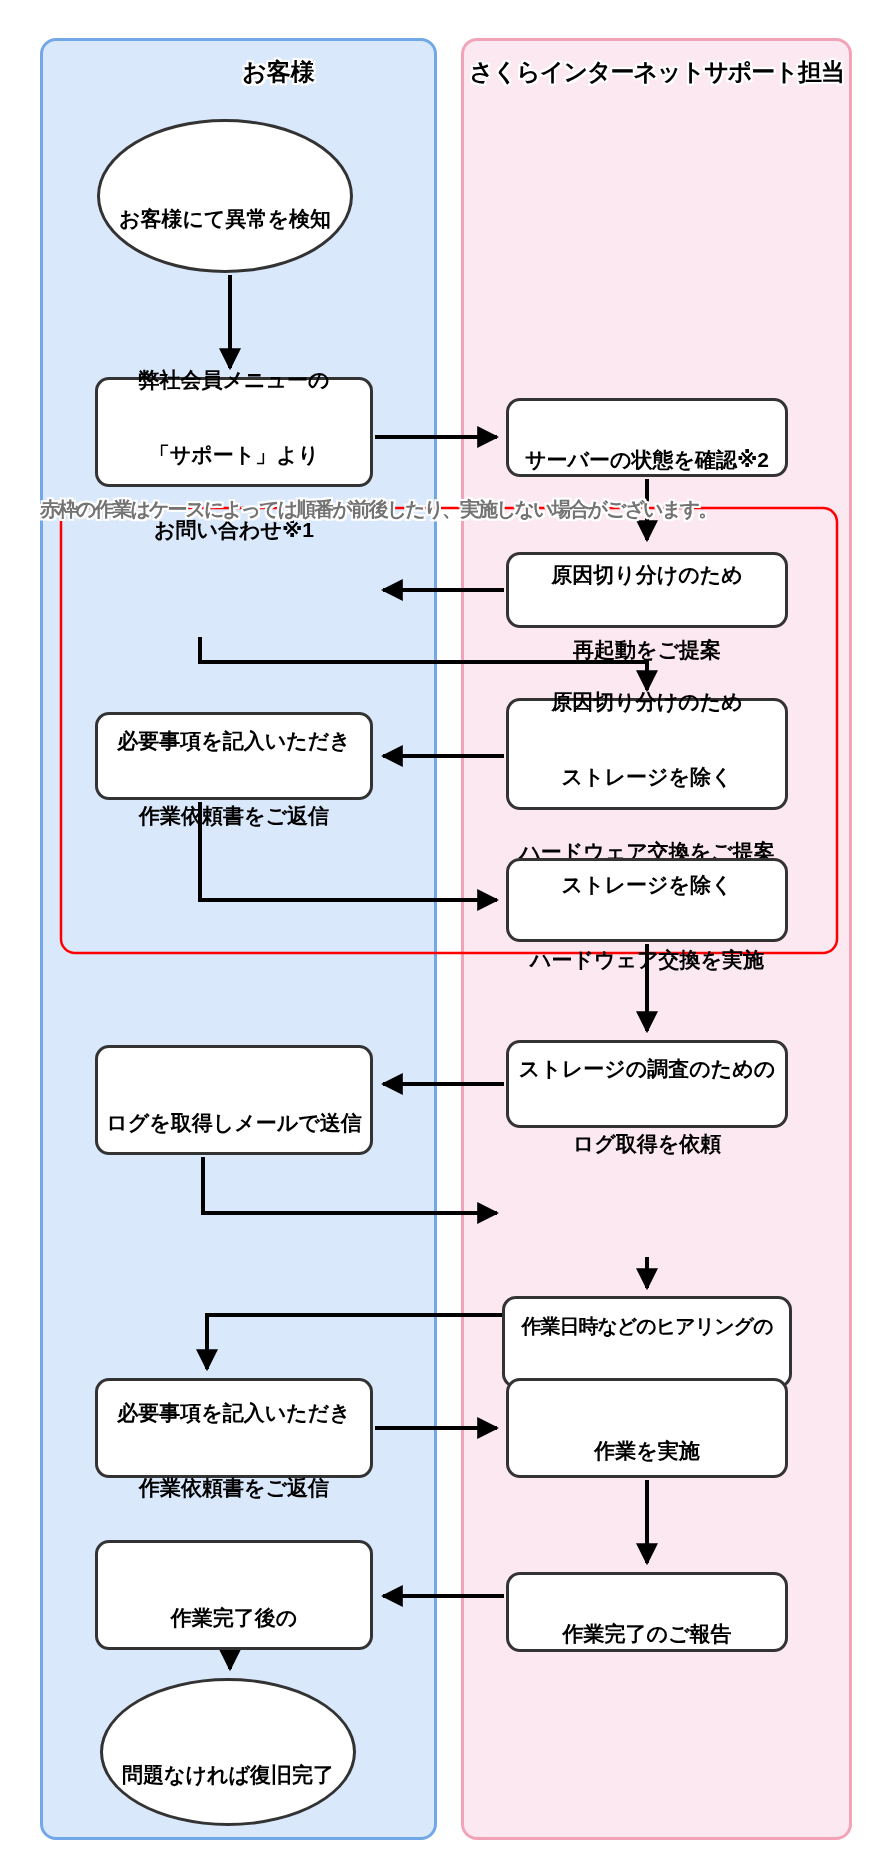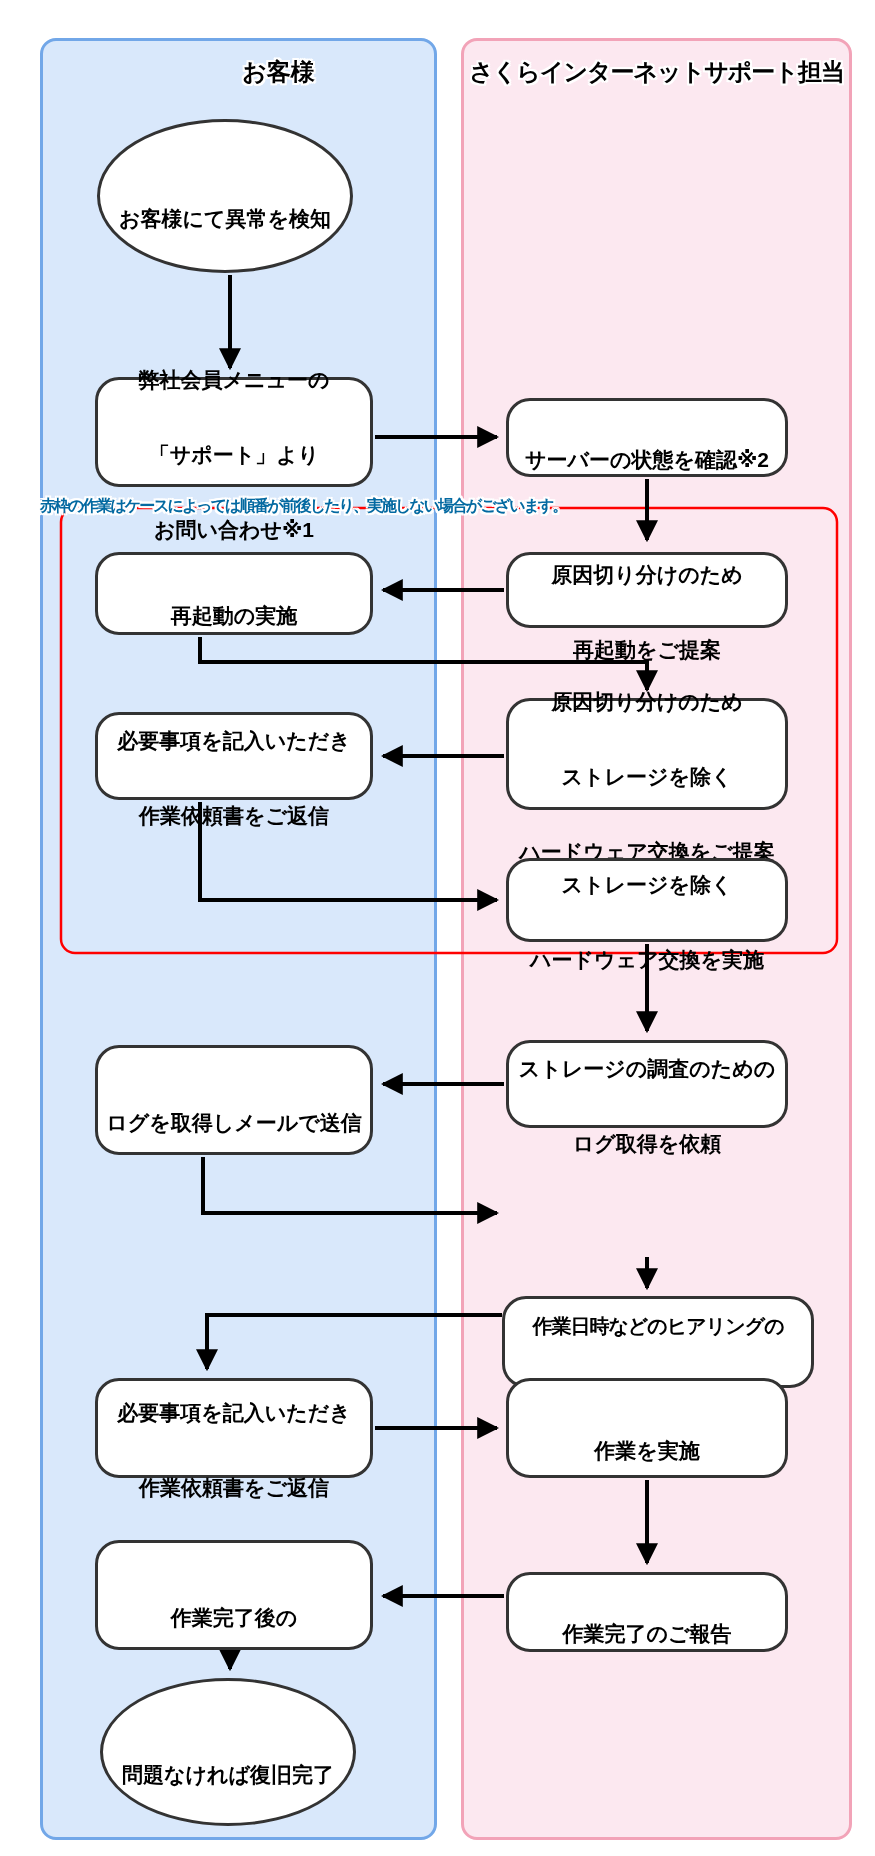--- a/index.html
+++ b/index.html
@@ -24,7 +24,7 @@
   
   .nd{
     position:absolute;z-index:2;box-sizing:border-box;background:#ffffff;
-    border:3px solid #333333;border-radius:24px;
+    border:3px solid #333333;border-radius:14px;
     display:flex;flex-direction:column;justify-content:center;align-items:center;
     font-size:21px;line-height:31px;font-weight:bold;color:#000;text-align:center;
   }

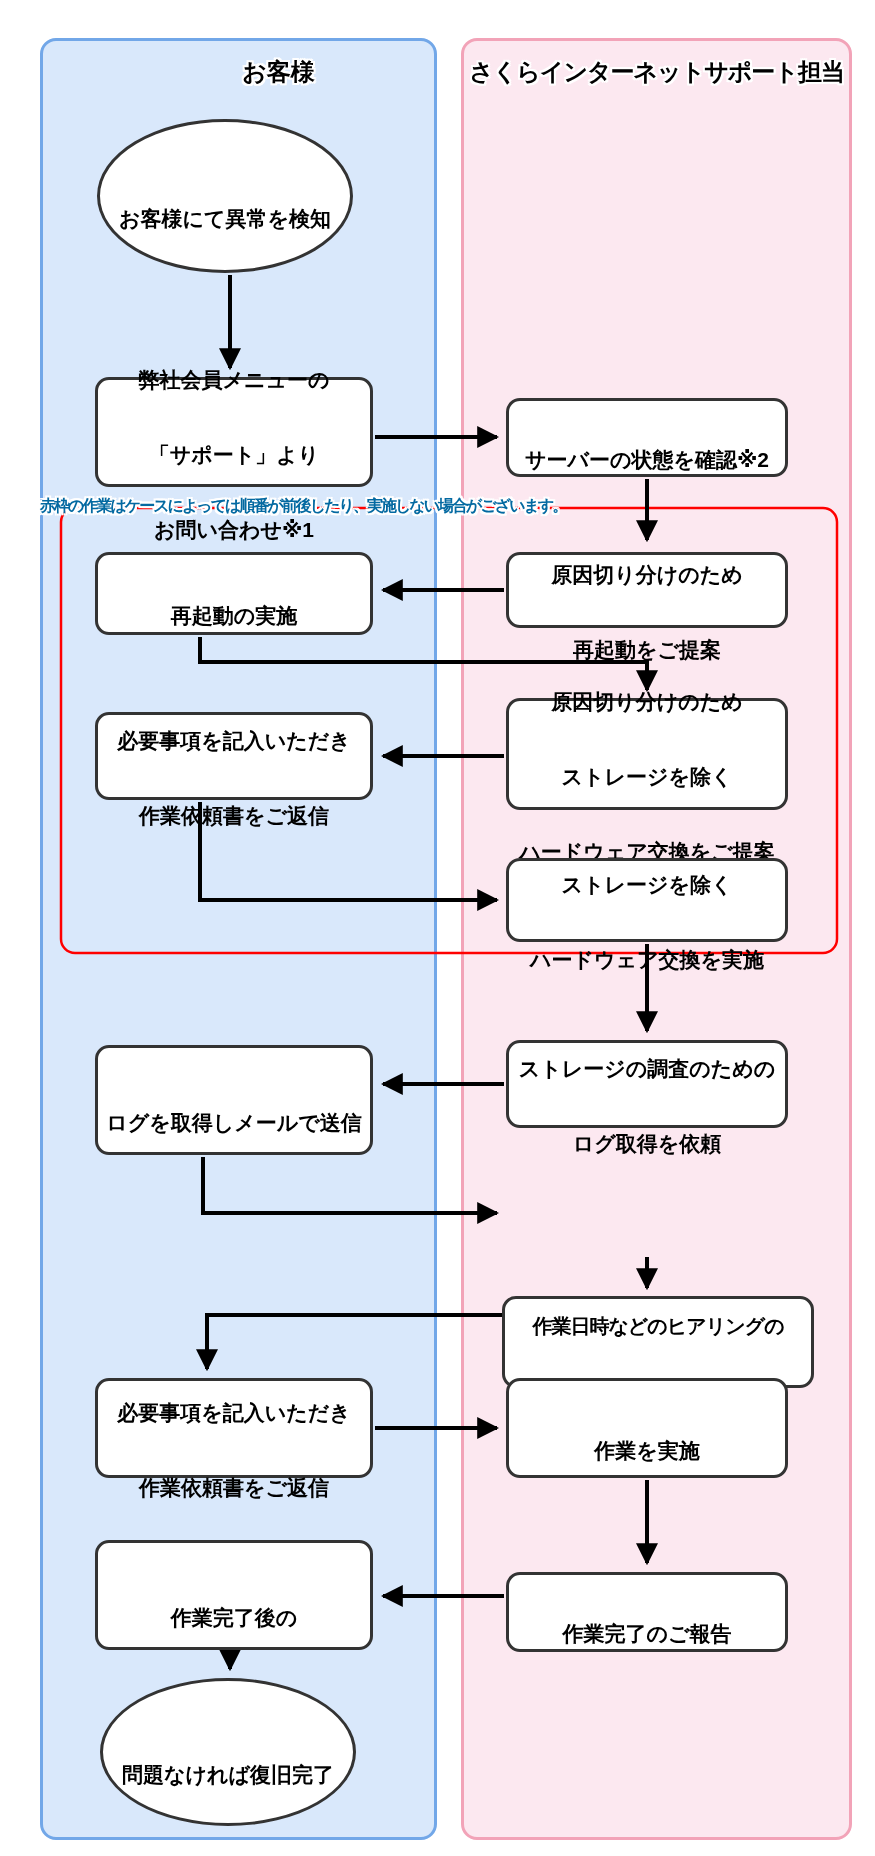--- a/index.html
+++ b/index.html
@@ -34,7 +34,7 @@
   
   .red-note{
     position:absolute;left:40px;top:496px;z-index:3;
-    font-size:16px;font-weight:bold;letter-spacing:-2px;color:#0369a1;white-space:nowrap;
+    font-size:20px;font-weight:bold;letter-spacing:-2px;color:#737373;white-space:nowrap;
     text-shadow:-2px -2px 0 #fff,2px -2px 0 #fff,-2px 2px 0 #fff,2px 2px 0 #fff,
                 0 -2px 0 #fff,0 2px 0 #fff,-2px 0 0 #fff,2px 0 0 #fff;
   }

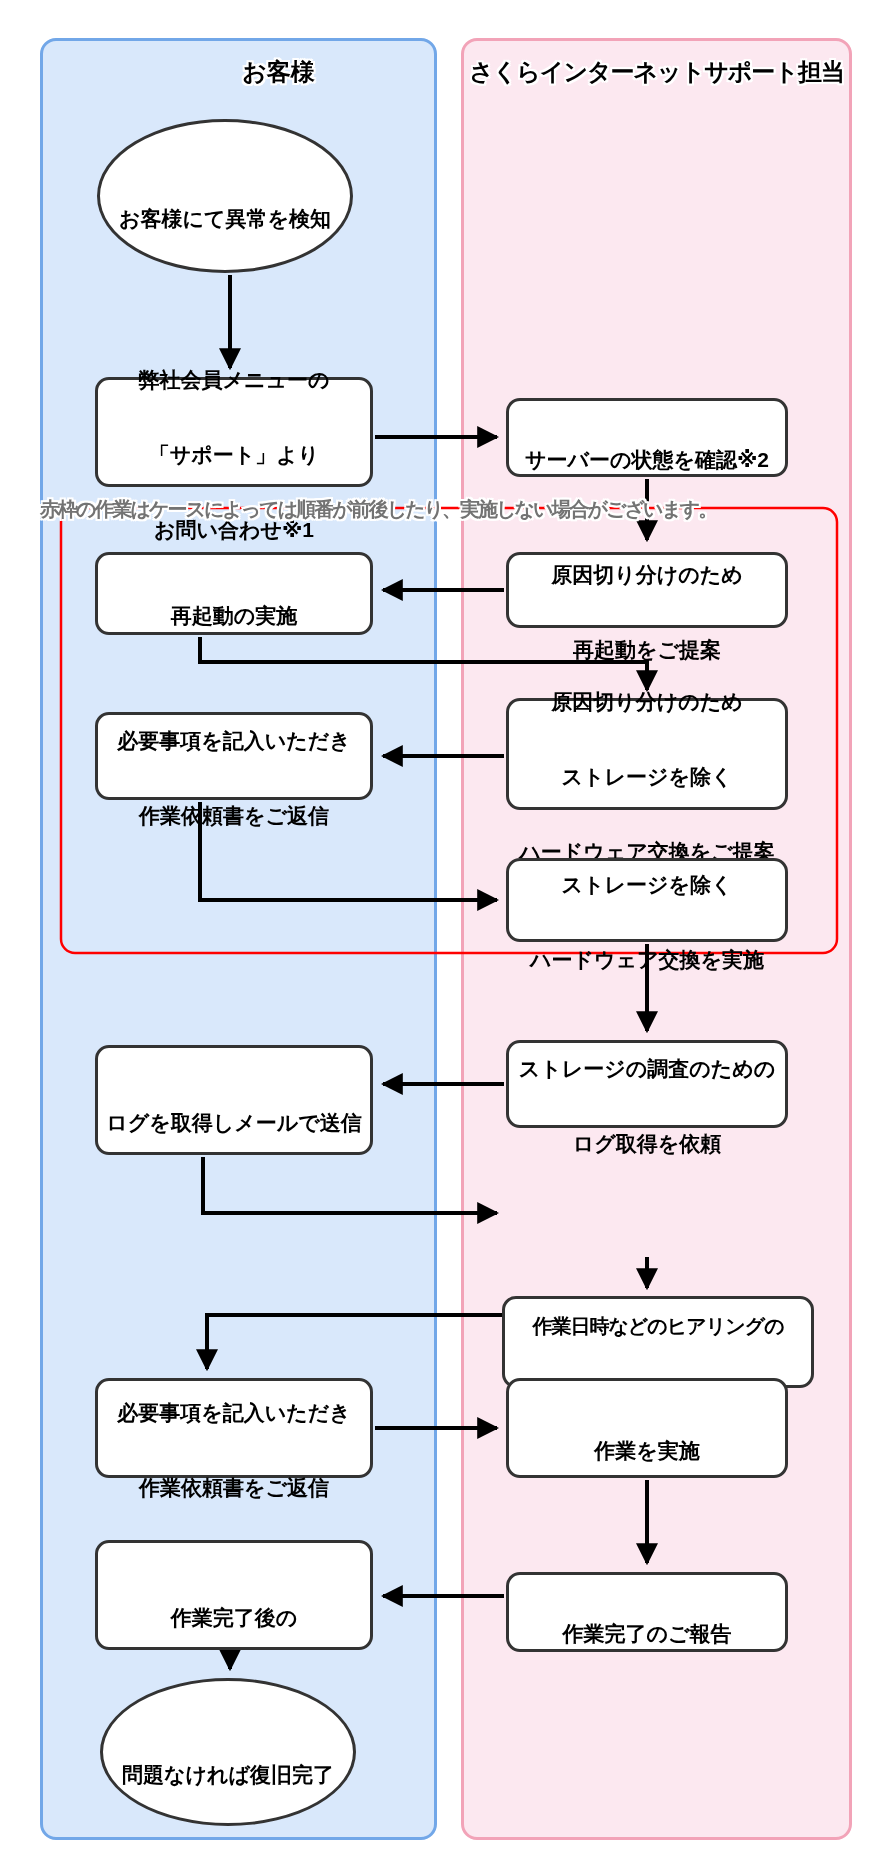--- a/index.html
+++ b/index.html
@@ -89,9 +89,6 @@
     <span class="ln">お問い合わせ※1</span>
   </div>
 
-  <div class="nd" style="left:95px;top:552px;width:278px;height:83px;">
-    <span class="ln">再起動の実施</span>
-  </div>
 
   <div class="nd" style="left:95px;top:712px;width:278px;height:88px;">
     <span class="ln">必要事項を記入いただき</span>

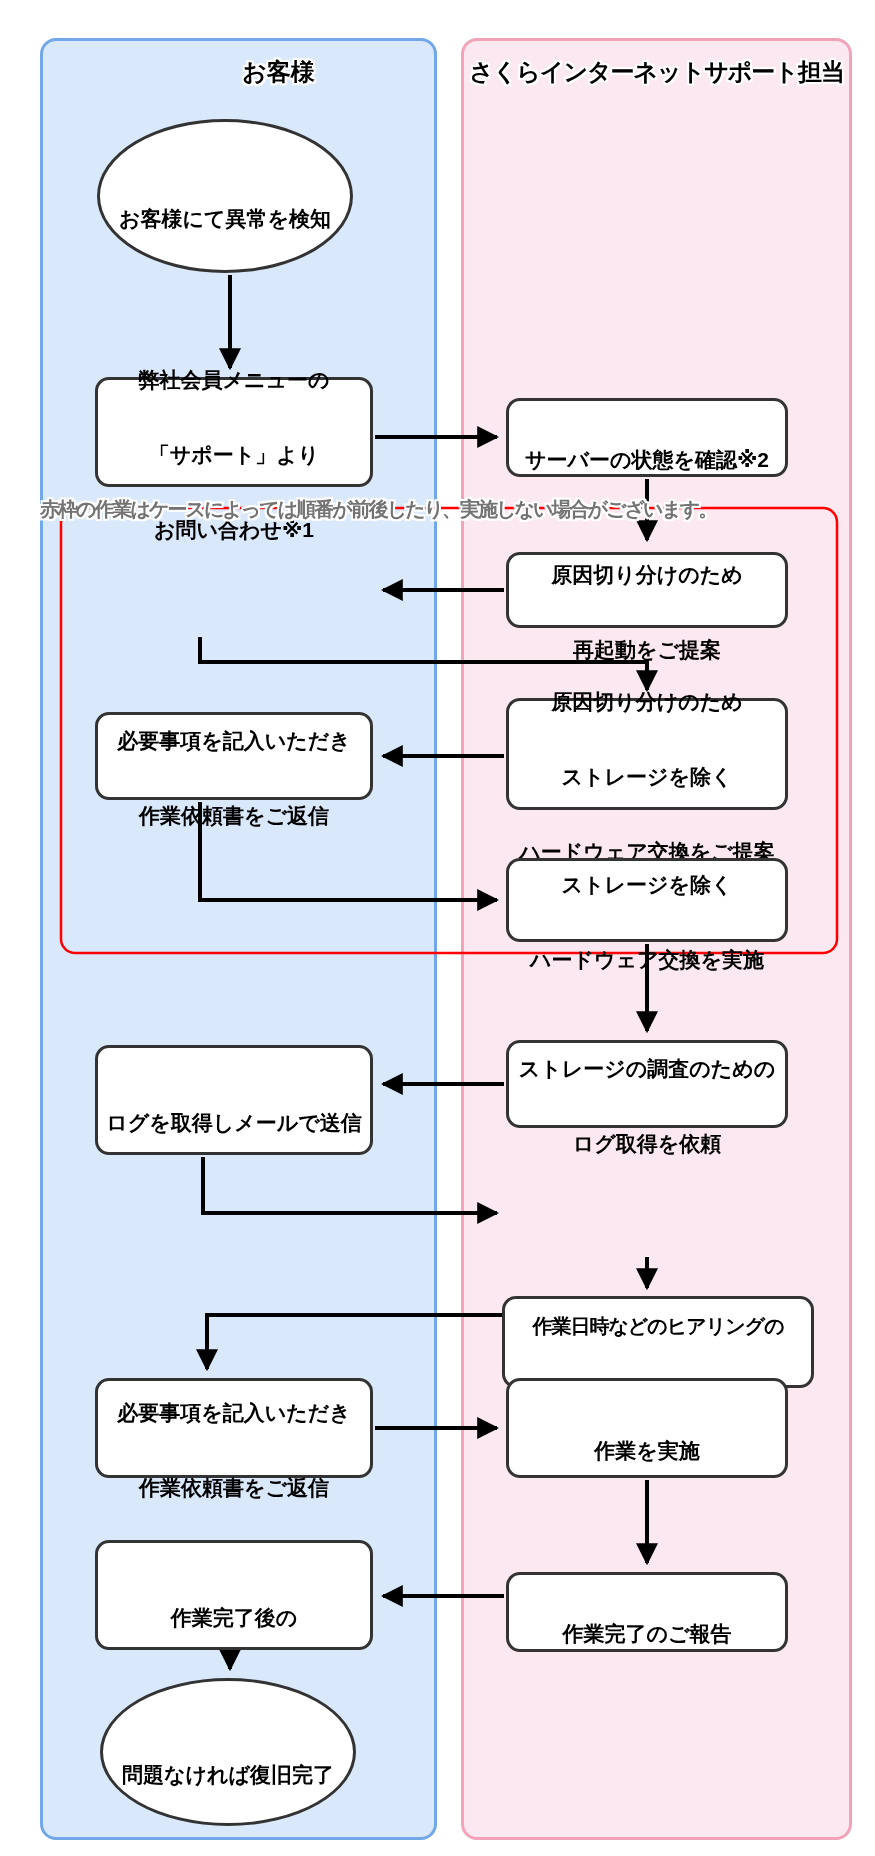--- a/index.html
+++ b/index.html
@@ -138,7 +138,7 @@
   </div>
 
 
-  <div class="nd tight" style="left:502px;top:1296px;width:312px;height:92px;">
+  <div class="nd tight" style="left:502px;top:1296px;width:290px;height:92px;">
     <span class="ln">作業日時などのヒアリングの</span>
     <span class="ln">ためのメールの送信</span>
   </div>

